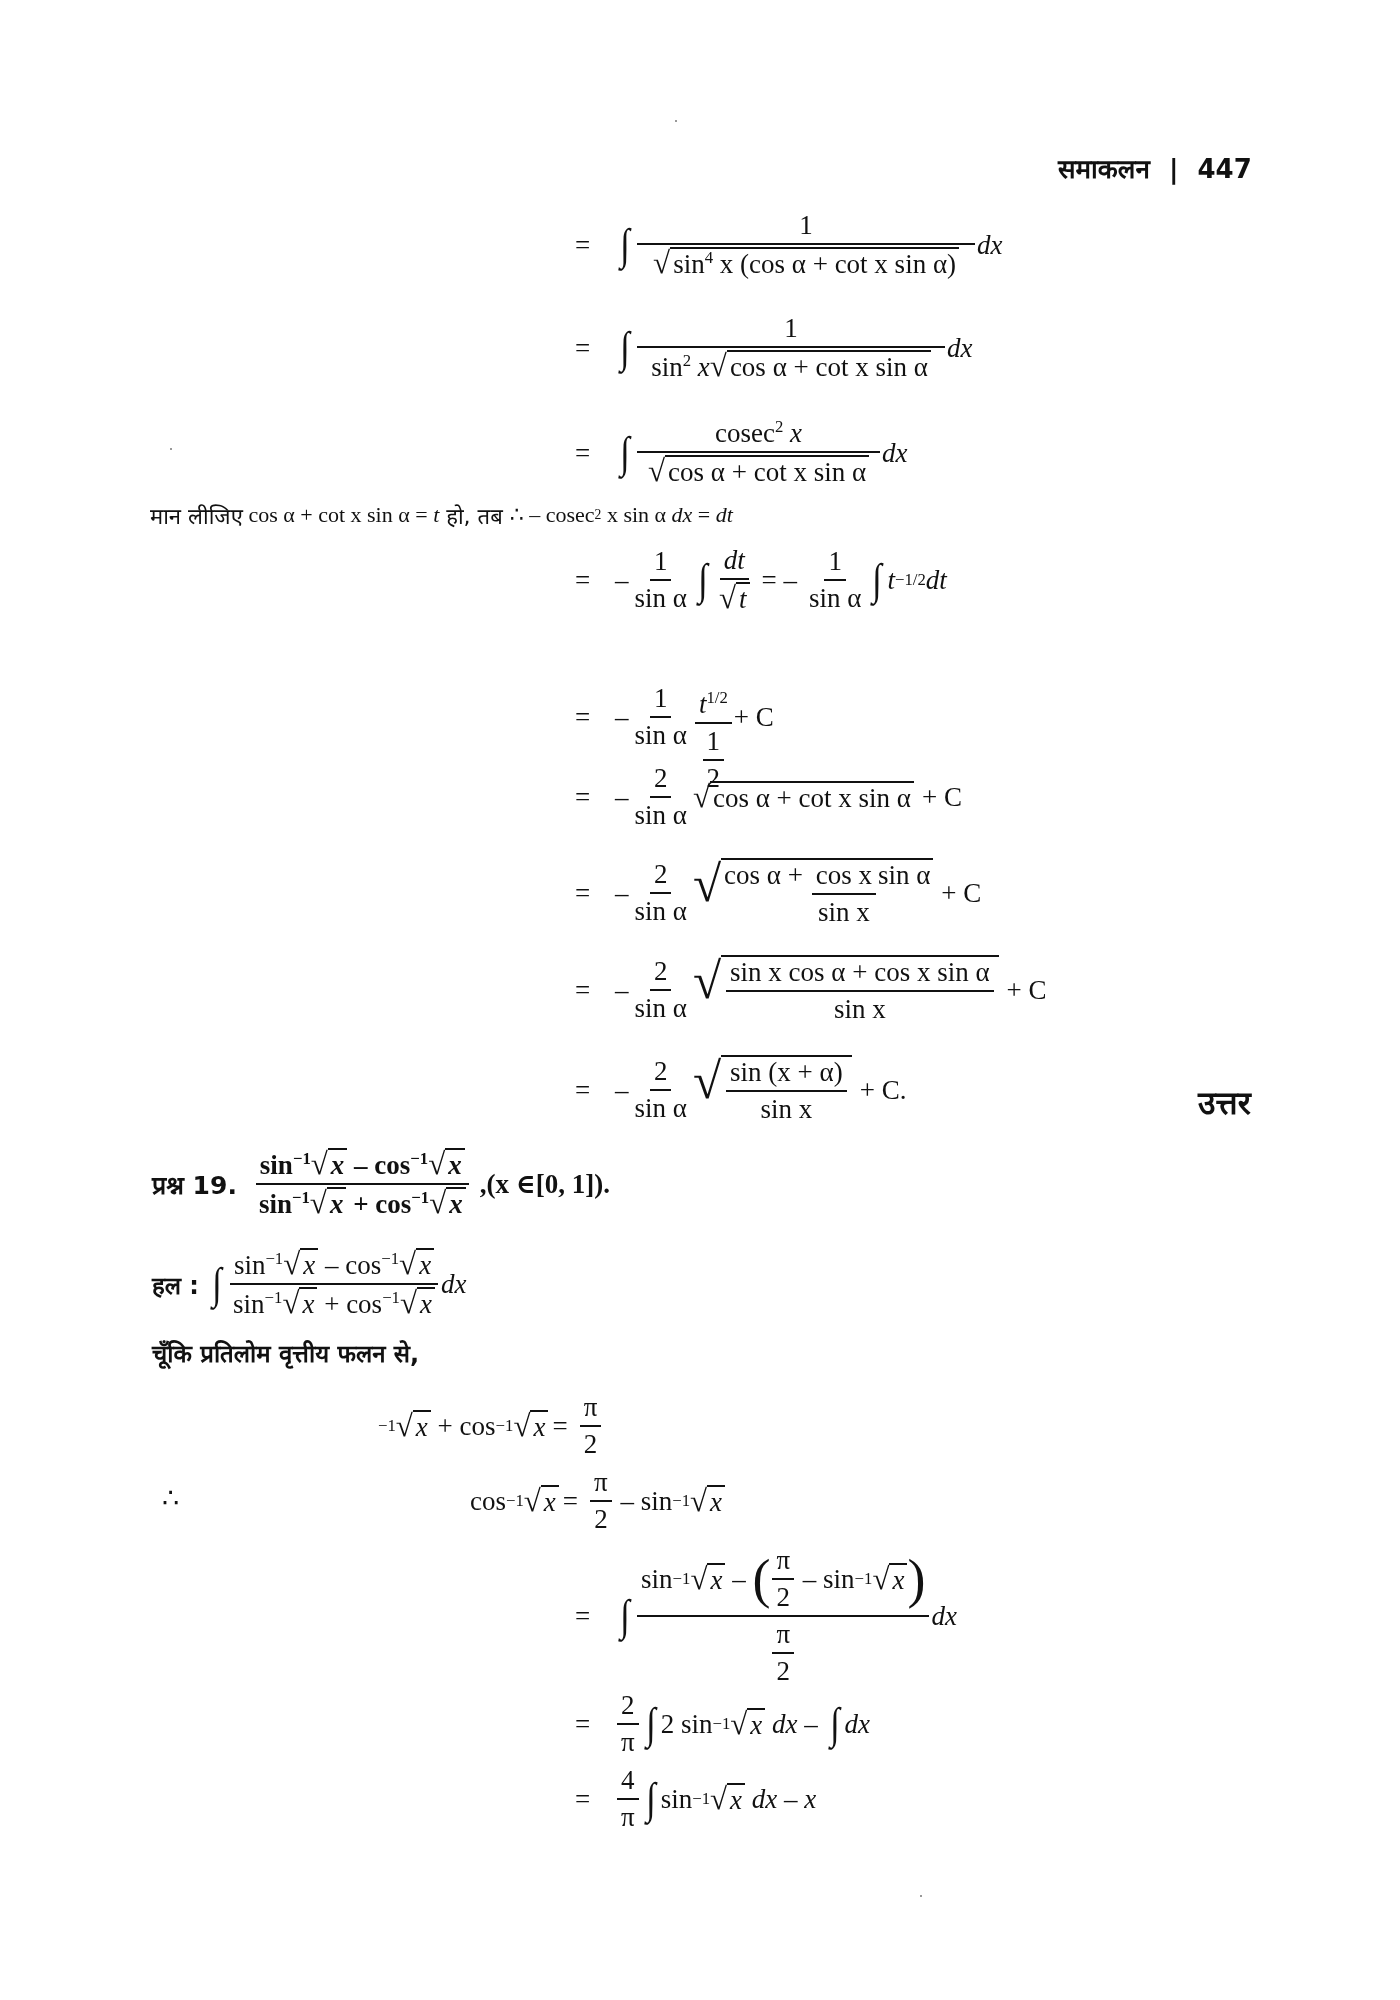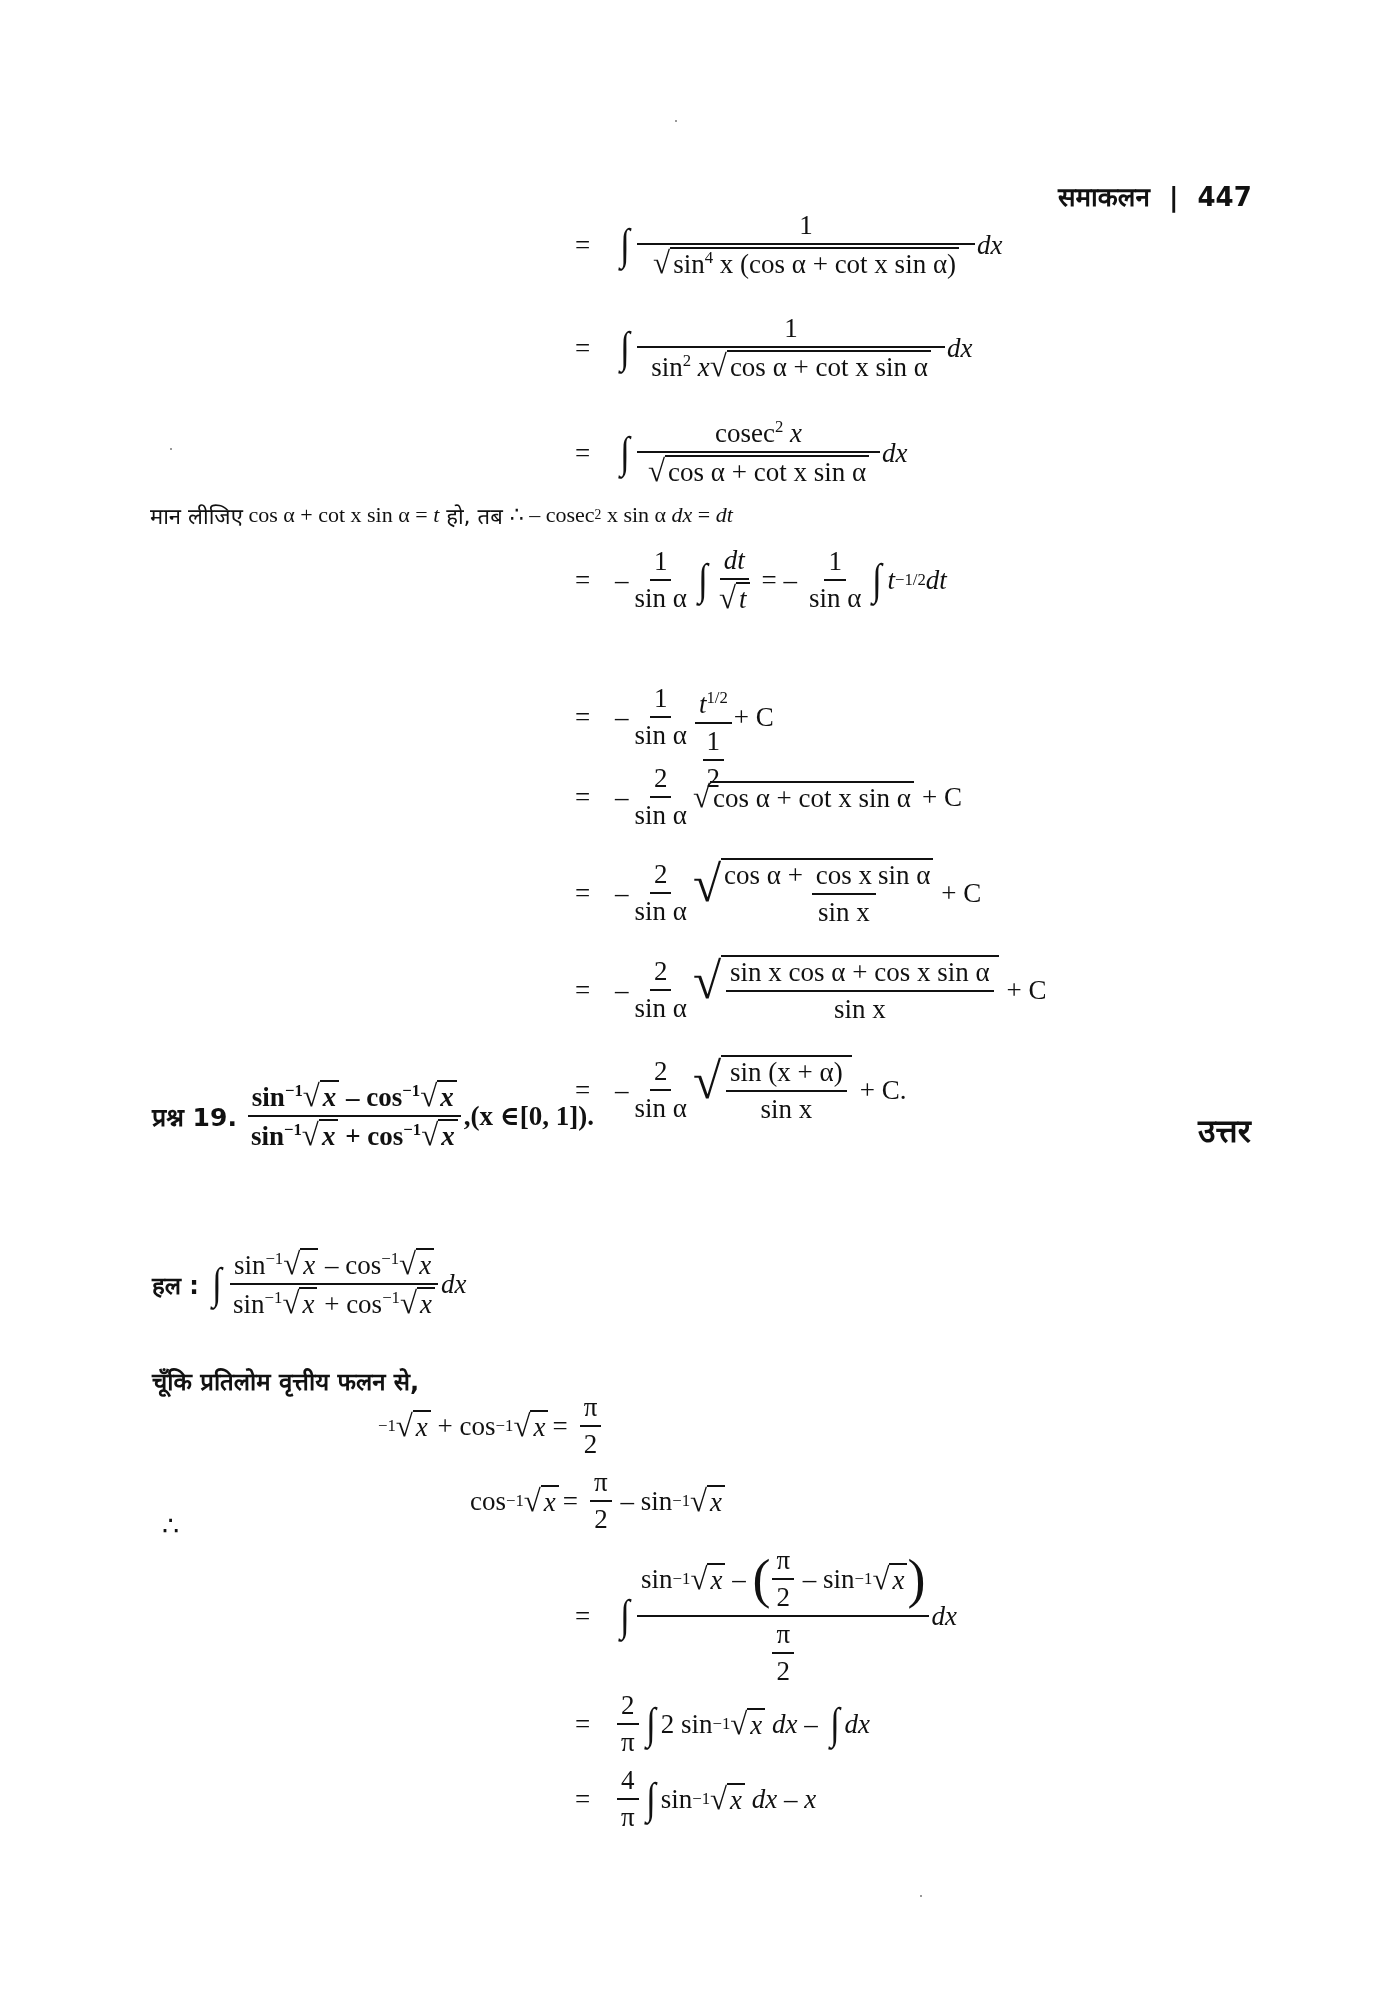--- a/index.html
+++ b/index.html
@@ -7,7 +7,7 @@
     width:1400px; height:2000px; background:#ffffff; position:relative; overflow:hidden;
     font-family:"Liberation Serif","DejaVu Serif",serif; color:#111;
   }
-  .abs { position:absolute;margin-top:28px; }
+  .abs { position:absolute; }
   .hdr { font-family:"DejaVu Sans","Liberation Sans",sans-serif; font-weight:bold; font-size:26px; }
   .hi { font-family:"DejaVu Sans","Liberation Sans",sans-serif; }
   .row { position:absolute; display:flex; align-items:center; white-space:nowrap; font-size:27px; }

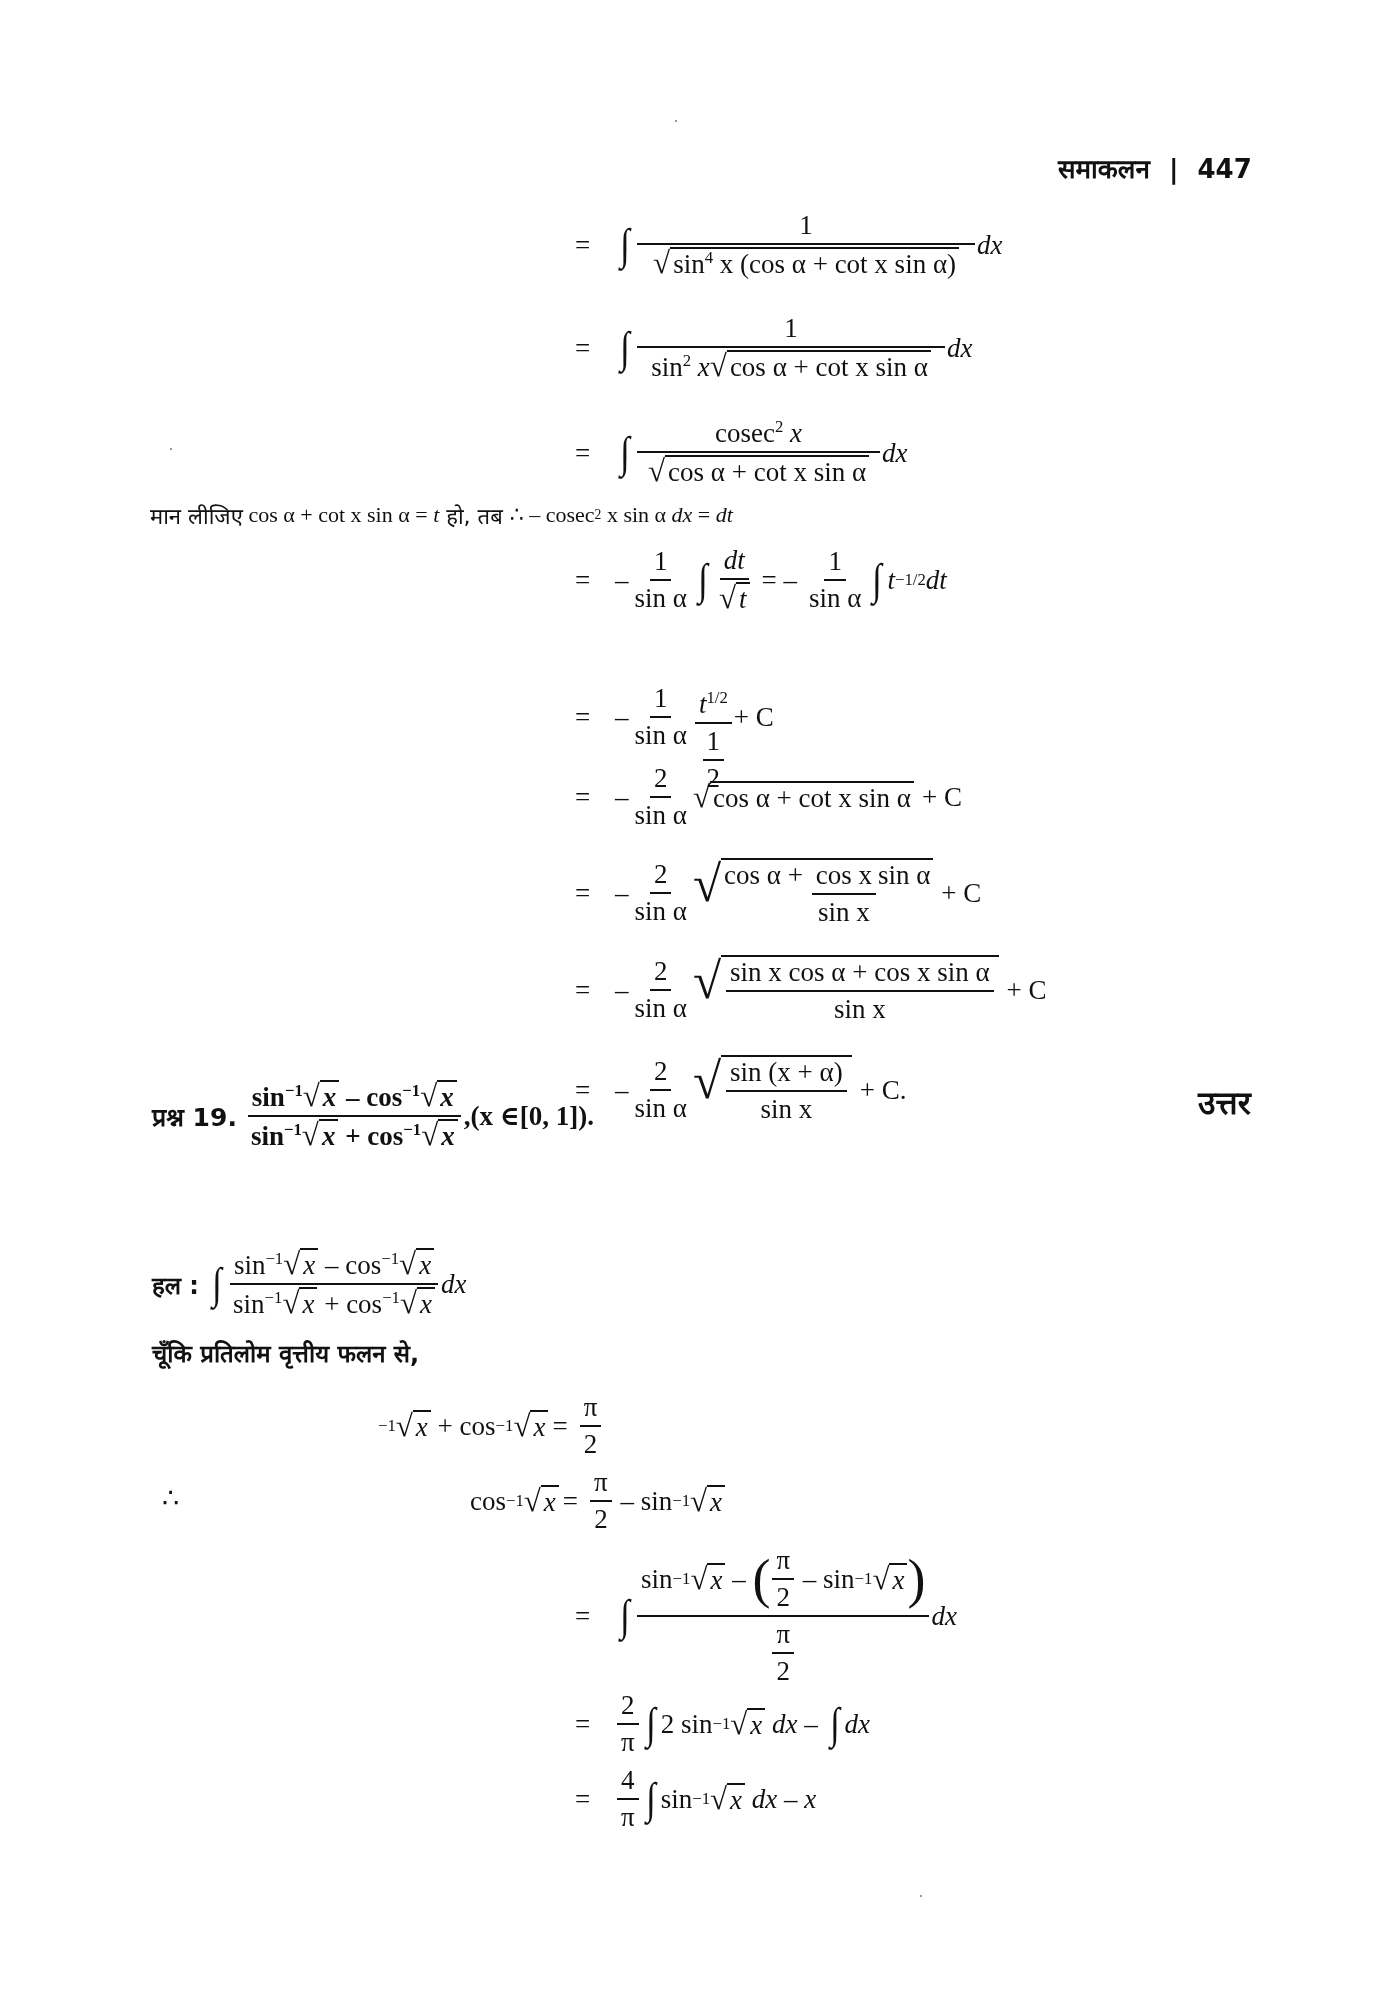--- a/index.html
+++ b/index.html
@@ -208,7 +208,7 @@
 </div>
 <div class="abs answer" style="left:1198px; top:1080px;">उत्तर</div>
 
-<div class="row bold" style="left:152px; top:1080px;">
+<div class="row bold" style="left:152px; top:1148px;gap:8px;">
   <span class="hi" style="font-size:25px; margin-right:8px;">प्रश्न 19.</span>
   <span class="frac">
     <span class="num"><span>sin</span><sup>−1</sup><span class="sqrt">

